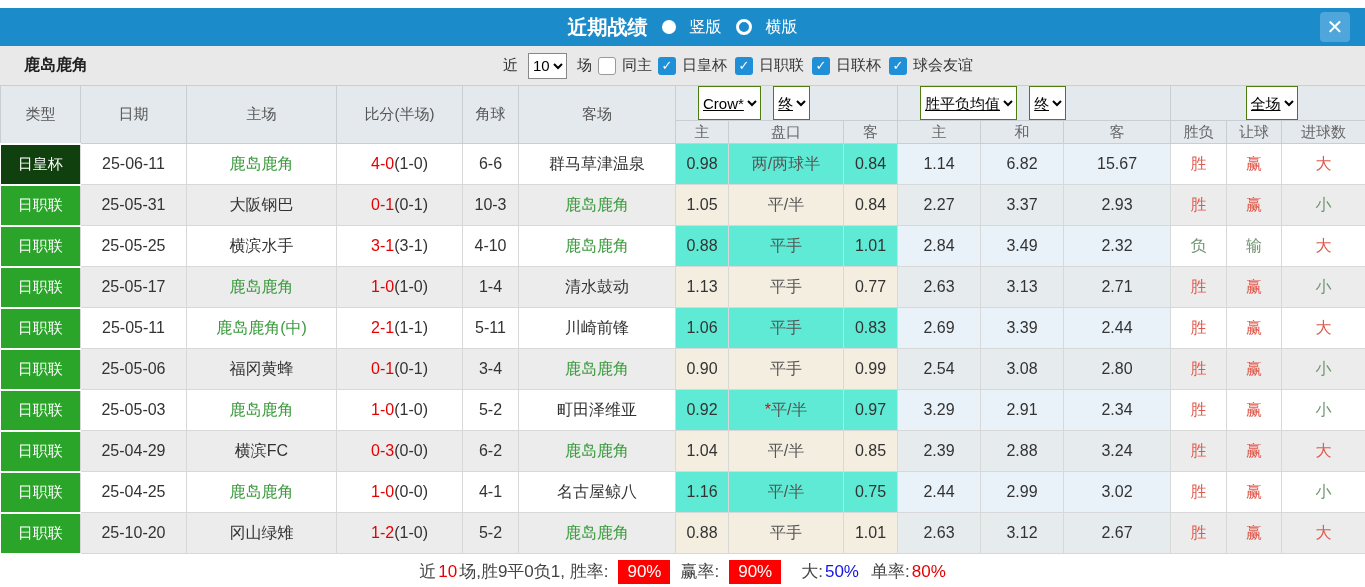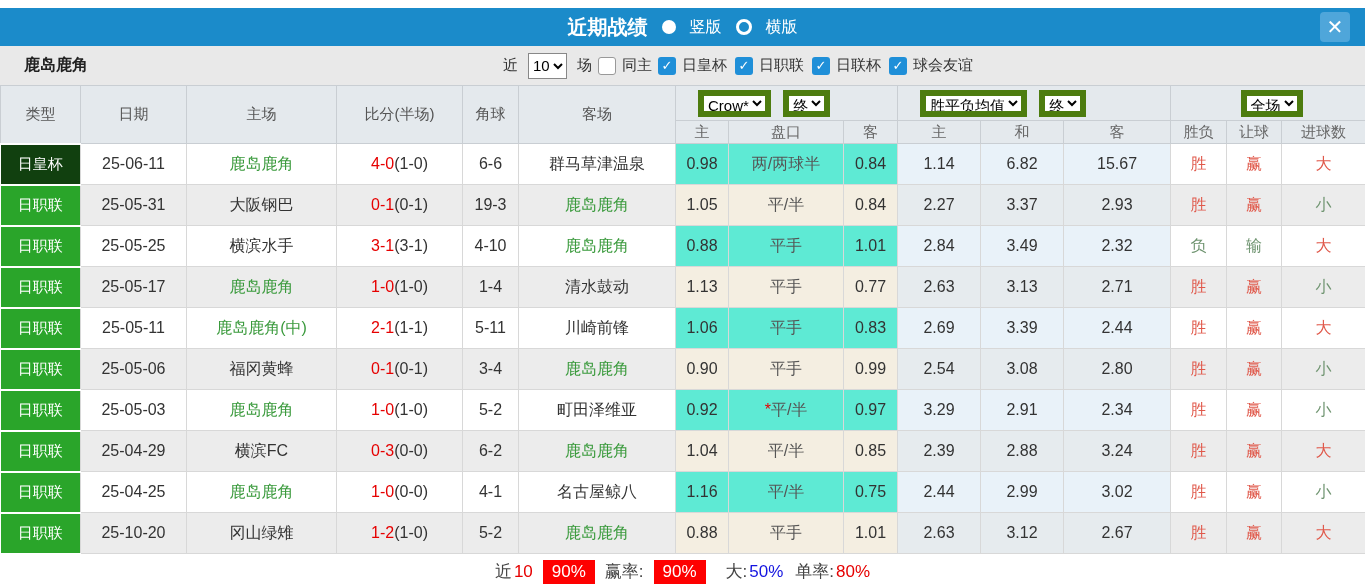--- a/index.html
+++ b/index.html
@@ -39,7 +39,7 @@
   .sub-row th { height: 23px; color: #666; }
   .grp { text-align: left; padding-left: 22px; }
   .grp.center { text-align: center; padding-left: 15px; }
-  .grp select { font-size: 15px; height: 27px; border: 6px solid #4d7c0f; background: #fff; margin-right: 8px; text-decoration: underline; }
+  .grp select { font-size: 15px; height: 34px; border: 1px solid #4d7c0f; background: #fff; margin-right: 8px; text-decoration: underline; }
   .main-th { font-size: 15px; }
 
   tbody td { border: 1px solid #d8d8d8; font-size: 16px; color: #333; height: 41px; }

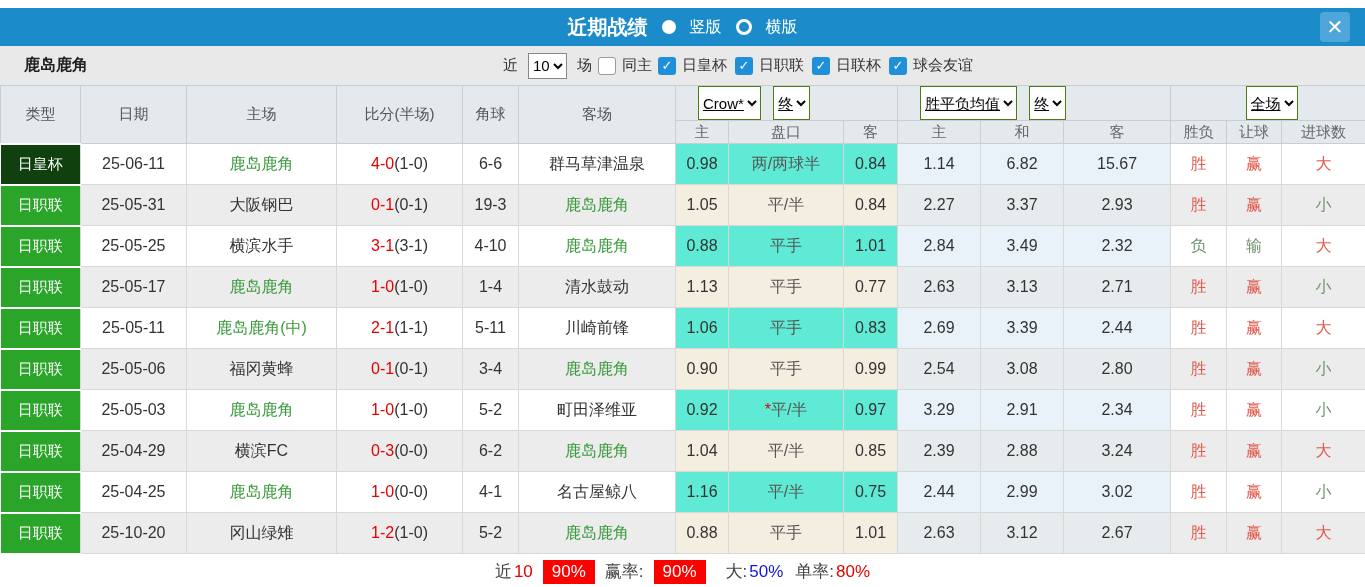--- a/index.html
+++ b/index.html
@@ -175,7 +175,7 @@
     <td>25-05-31</td>
     <td>大阪钢巴</td>
     <td><span class="ft">0-1</span><span>(0-1)</span></td>
-    <td>19-3</td>
+    <td>10-3</td>
     <td class="g">鹿岛鹿角</td>
     <td class="tc">1.05</td>
     <td class="tc line-cell"><span class="star"></span><span>平/半</span></td>

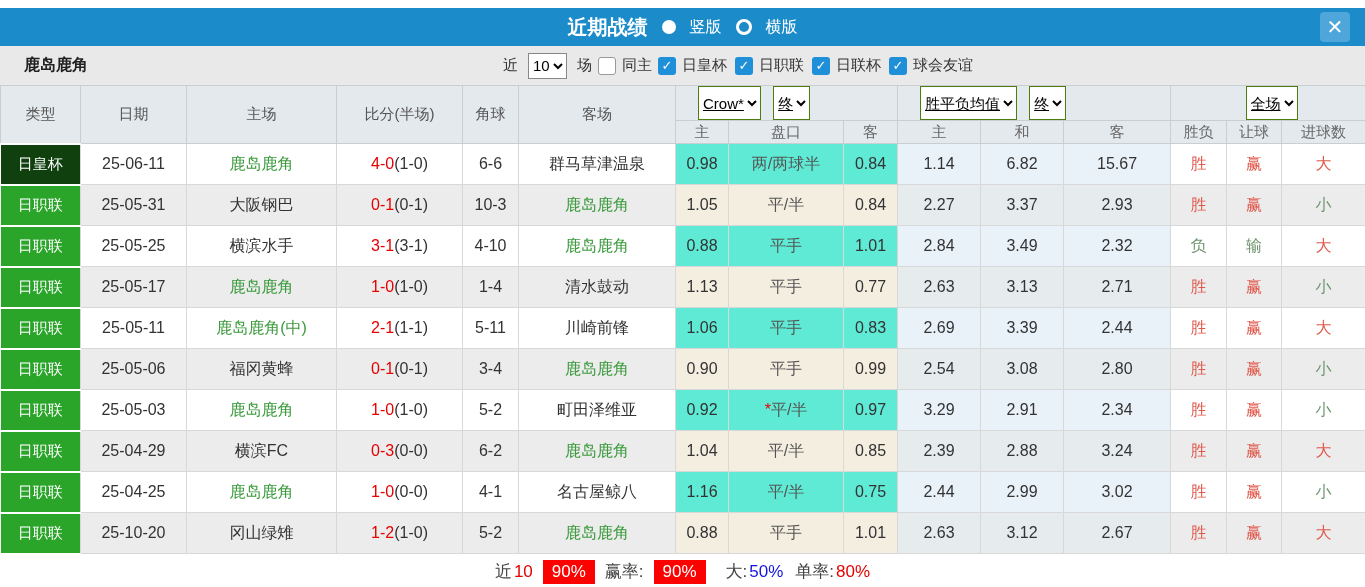--- a/index.html
+++ b/index.html
@@ -329,6 +329,7 @@
 <div class="footer">
   <span>近</span>
   <span class="fred">10</span>
+  <span>场,胜9平0负1, 胜率:</span>
   <span class="fbox">90%</span>
   <span>赢率:</span>
   <span class="fbox">90%</span>

